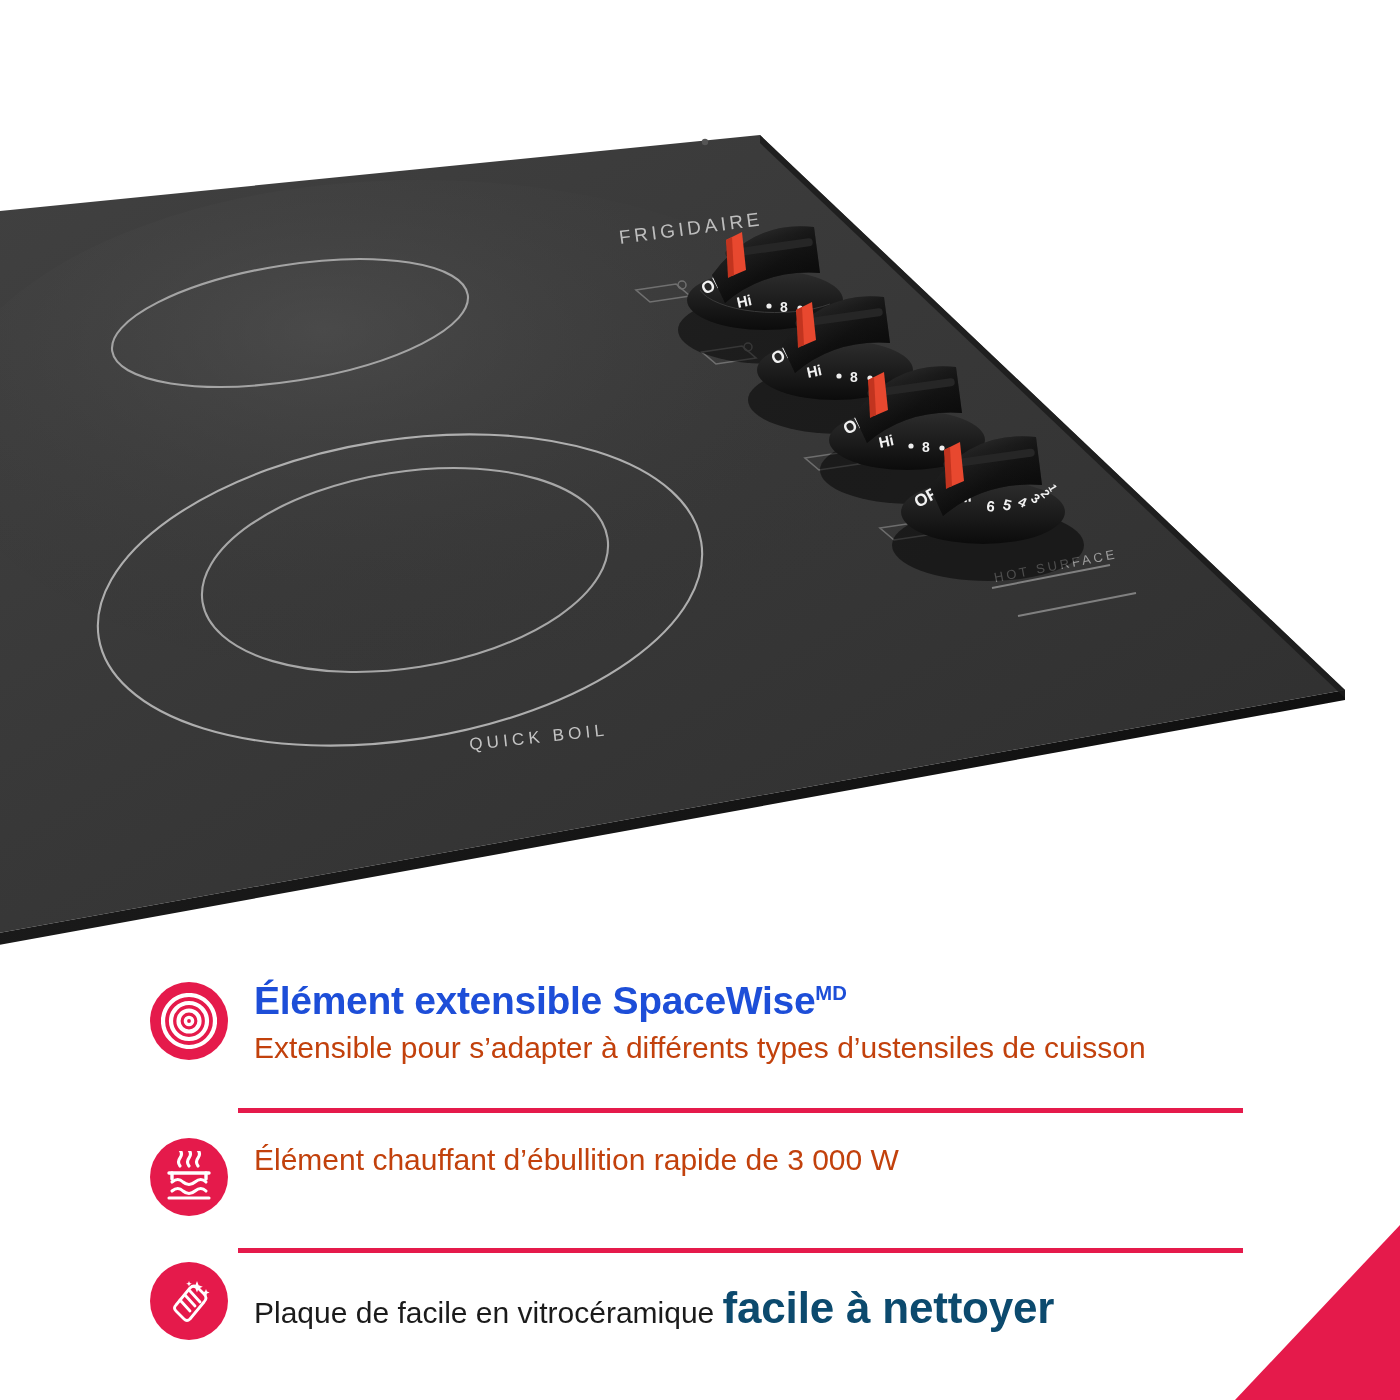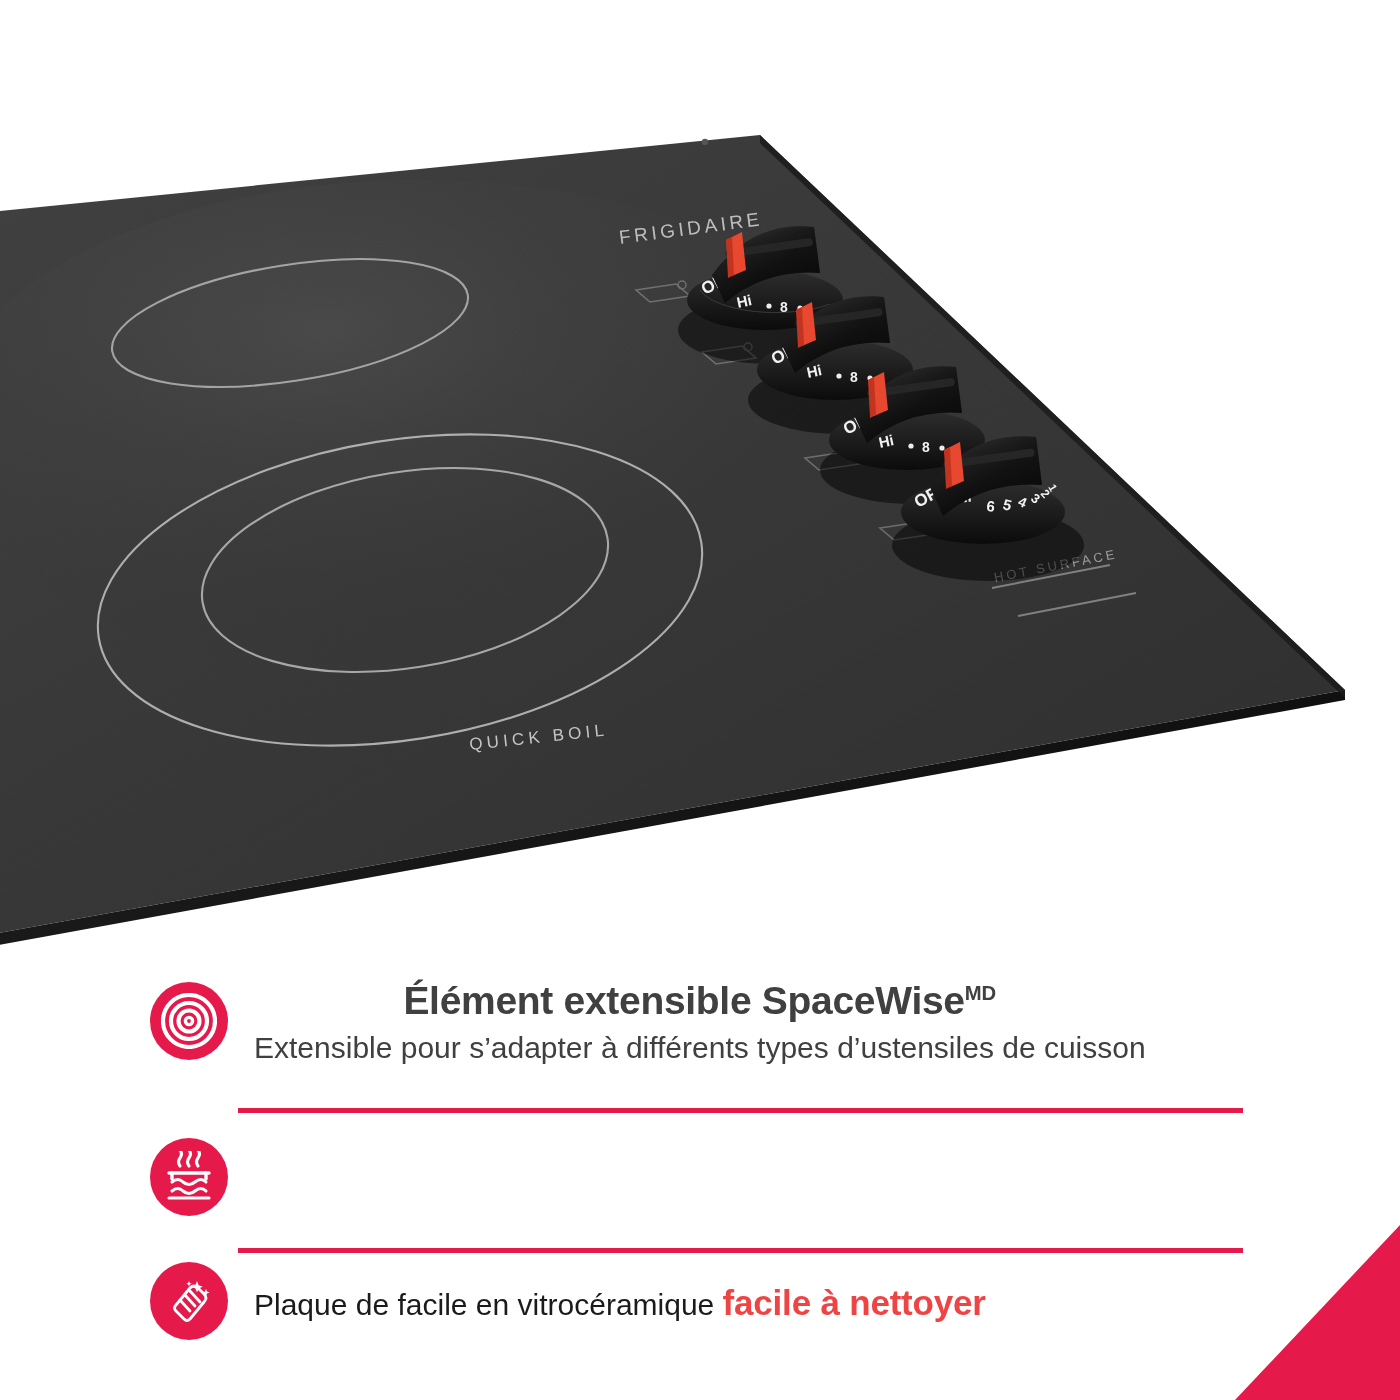--- a/index.html
+++ b/index.html
@@ -70,11 +70,10 @@
   .feat-title {
     font-size: 39px;
     font-weight: bold;
-    color: #404040;
+    color: #1d4ed8;
     letter-spacing: -0.3px;
     line-height: 1.08;
     white-space: nowrap;
-    text-align: center;
   }
   .feat-title sup {
     font-size: 0.52em;

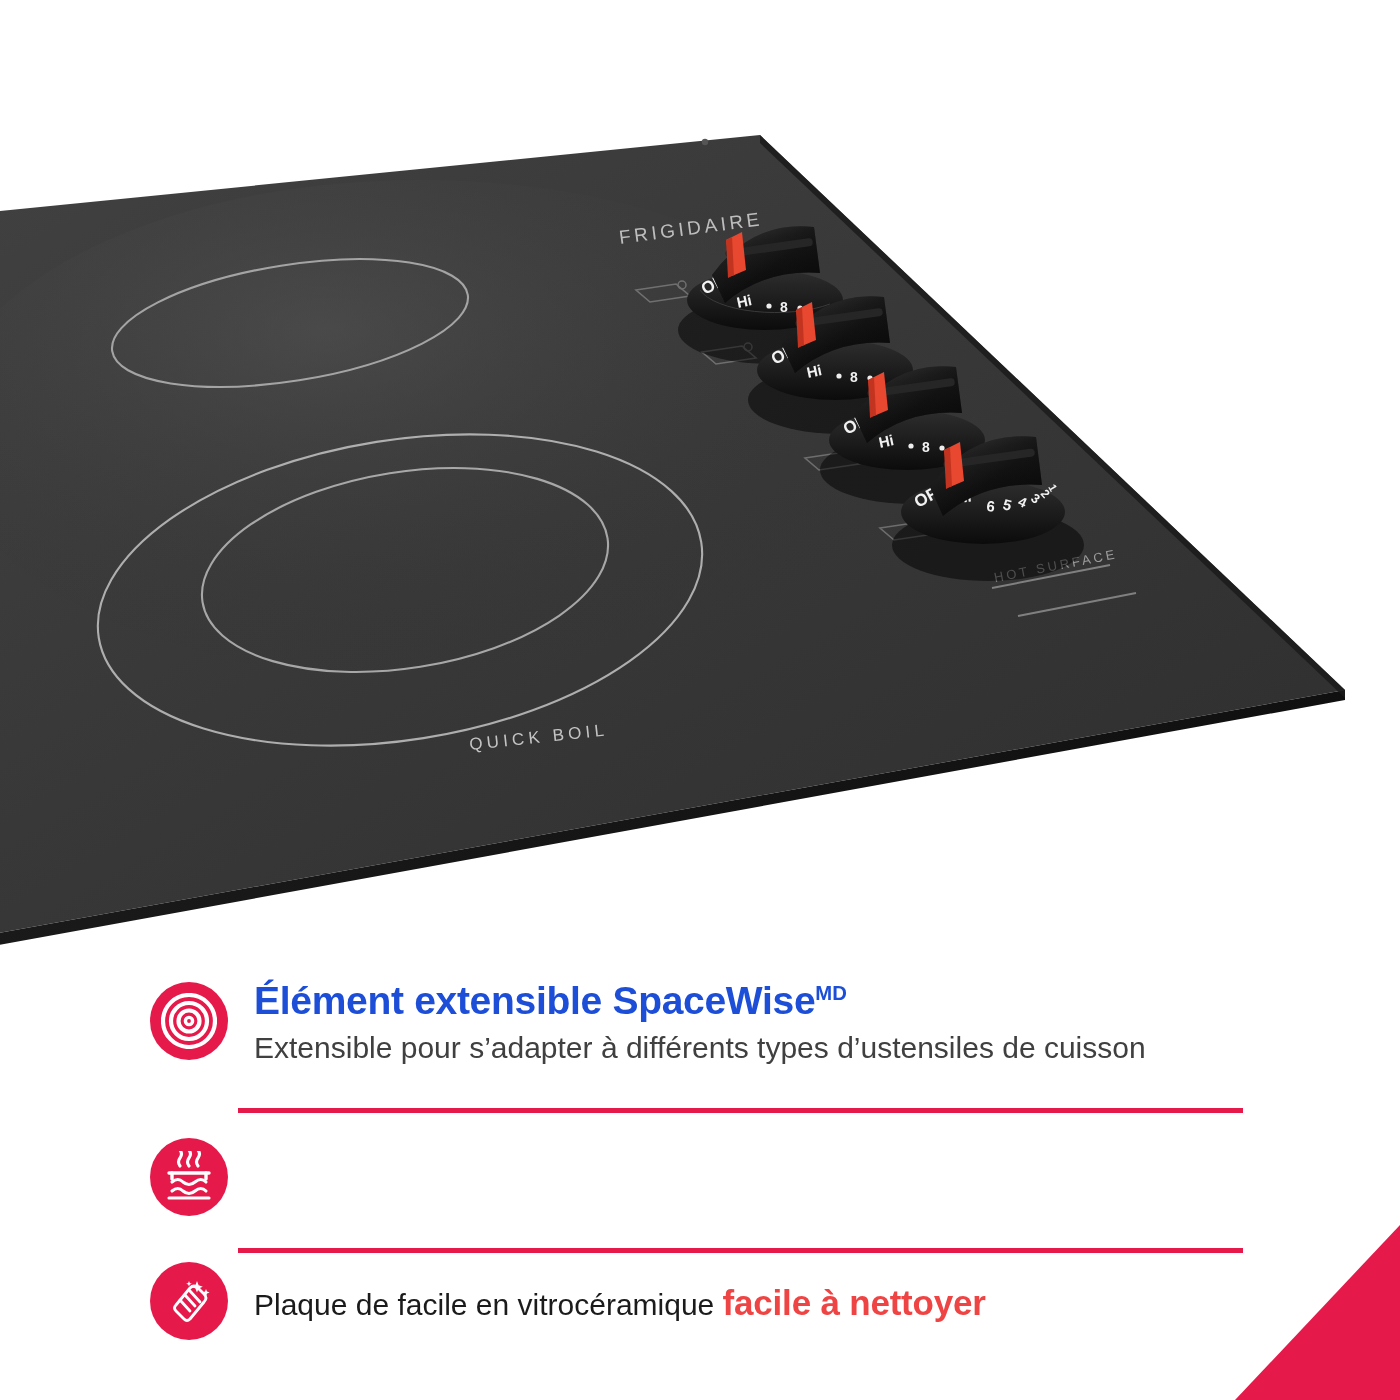--- a/index.html
+++ b/index.html
@@ -83,7 +83,7 @@
   }
   .feat-sub {
     font-size: 30px;
-    color: #404040;
+    color: #c2410c;
     line-height: 1.2;
     margin-top: 8px;
     white-space: nowrap;

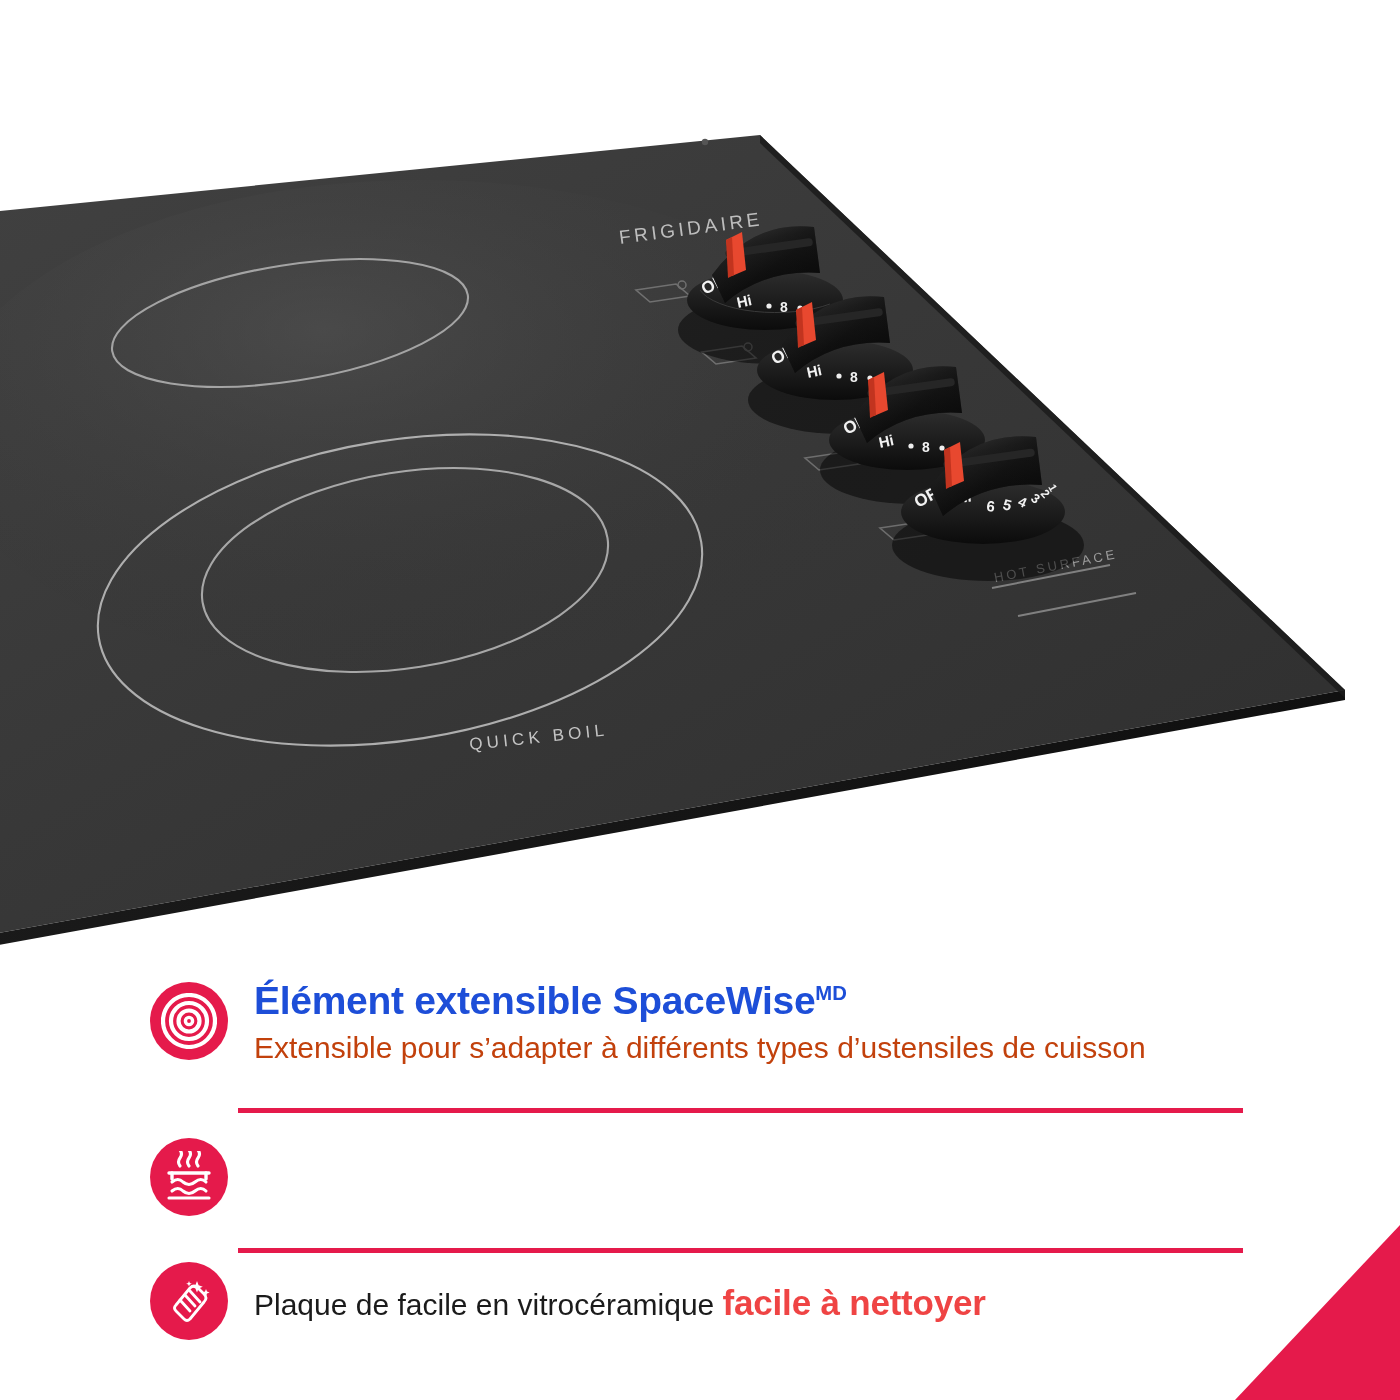--- a/index.html
+++ b/index.html
@@ -330,6 +330,7 @@
       </span>
     </div>
     <div class="feature-text">
+      <div class="feat-sub">Élément chauffant d’ébullition rapide de 3 000 W</div>
     </div>
   </div>
 

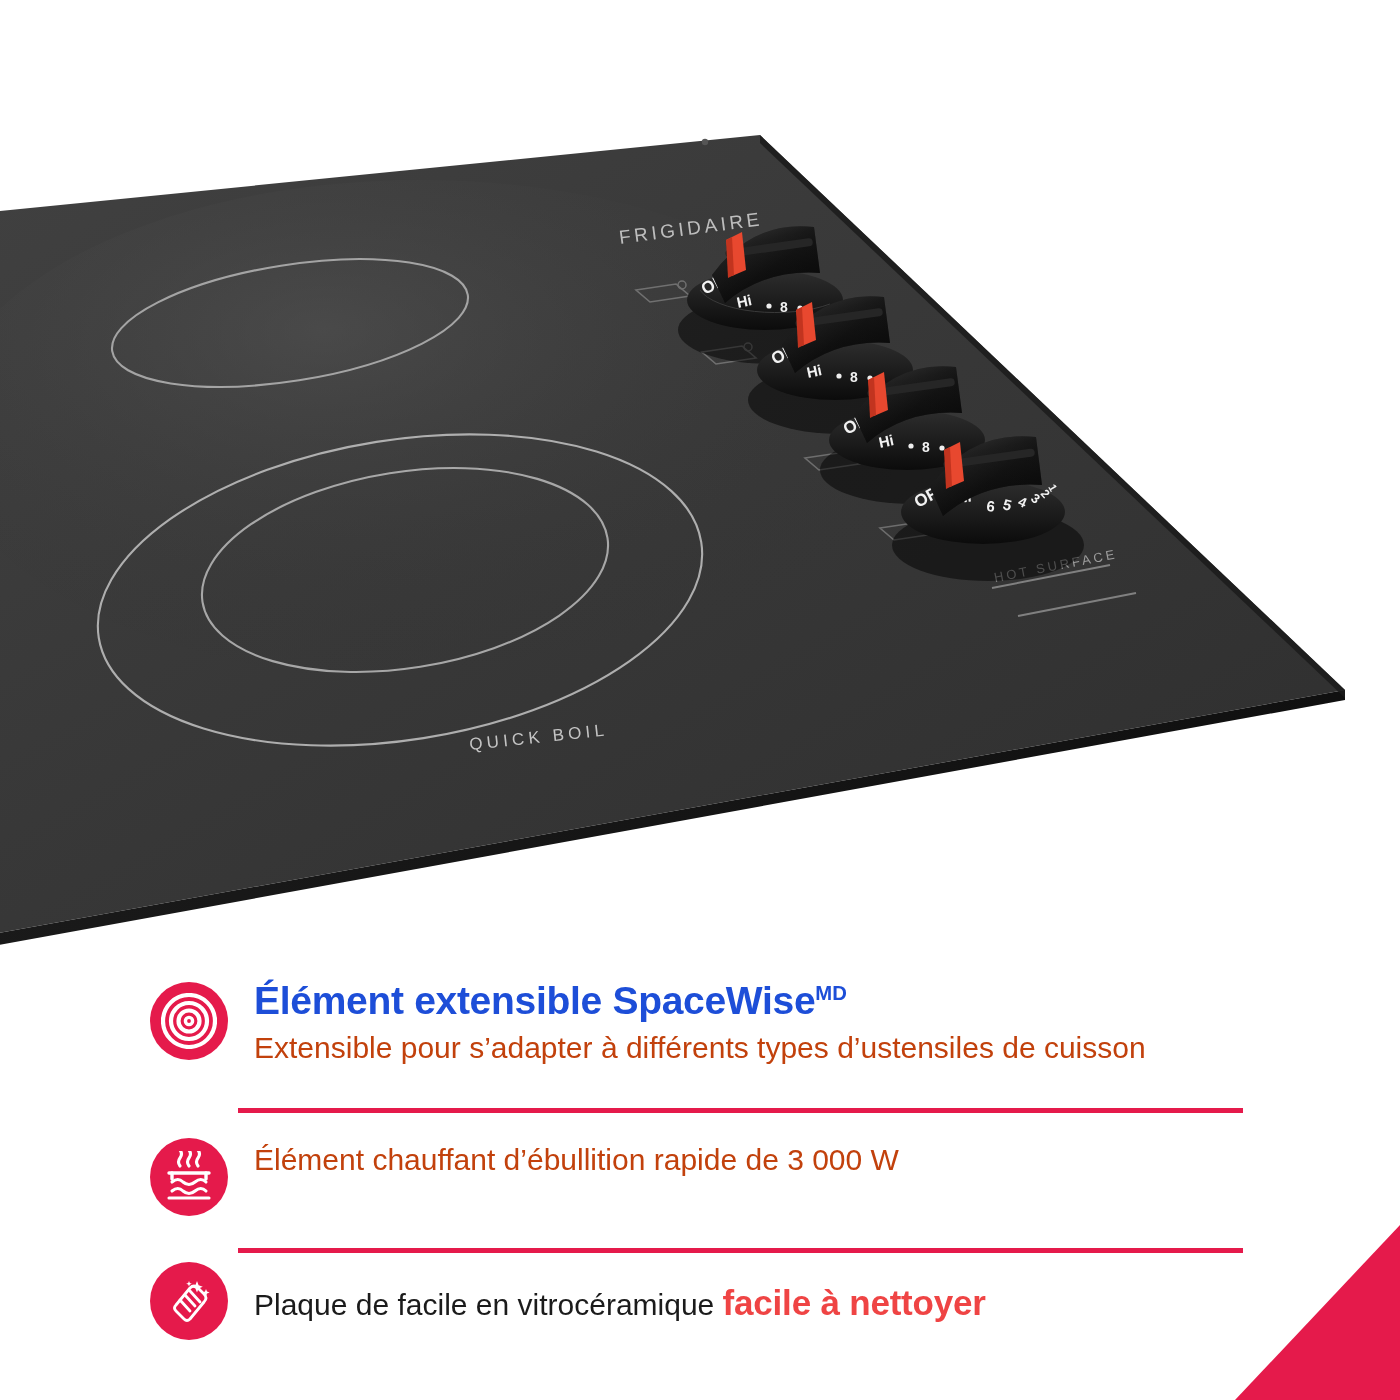--- a/index.html
+++ b/index.html
@@ -100,8 +100,8 @@
   }
   .feat-single b {
     font-weight: bold;
-    font-size: 35px;
-    color: #ef4444;
+    font-size: 44px;
+    color: #0c4a6e;
     letter-spacing: -0.2px;
   }
 

